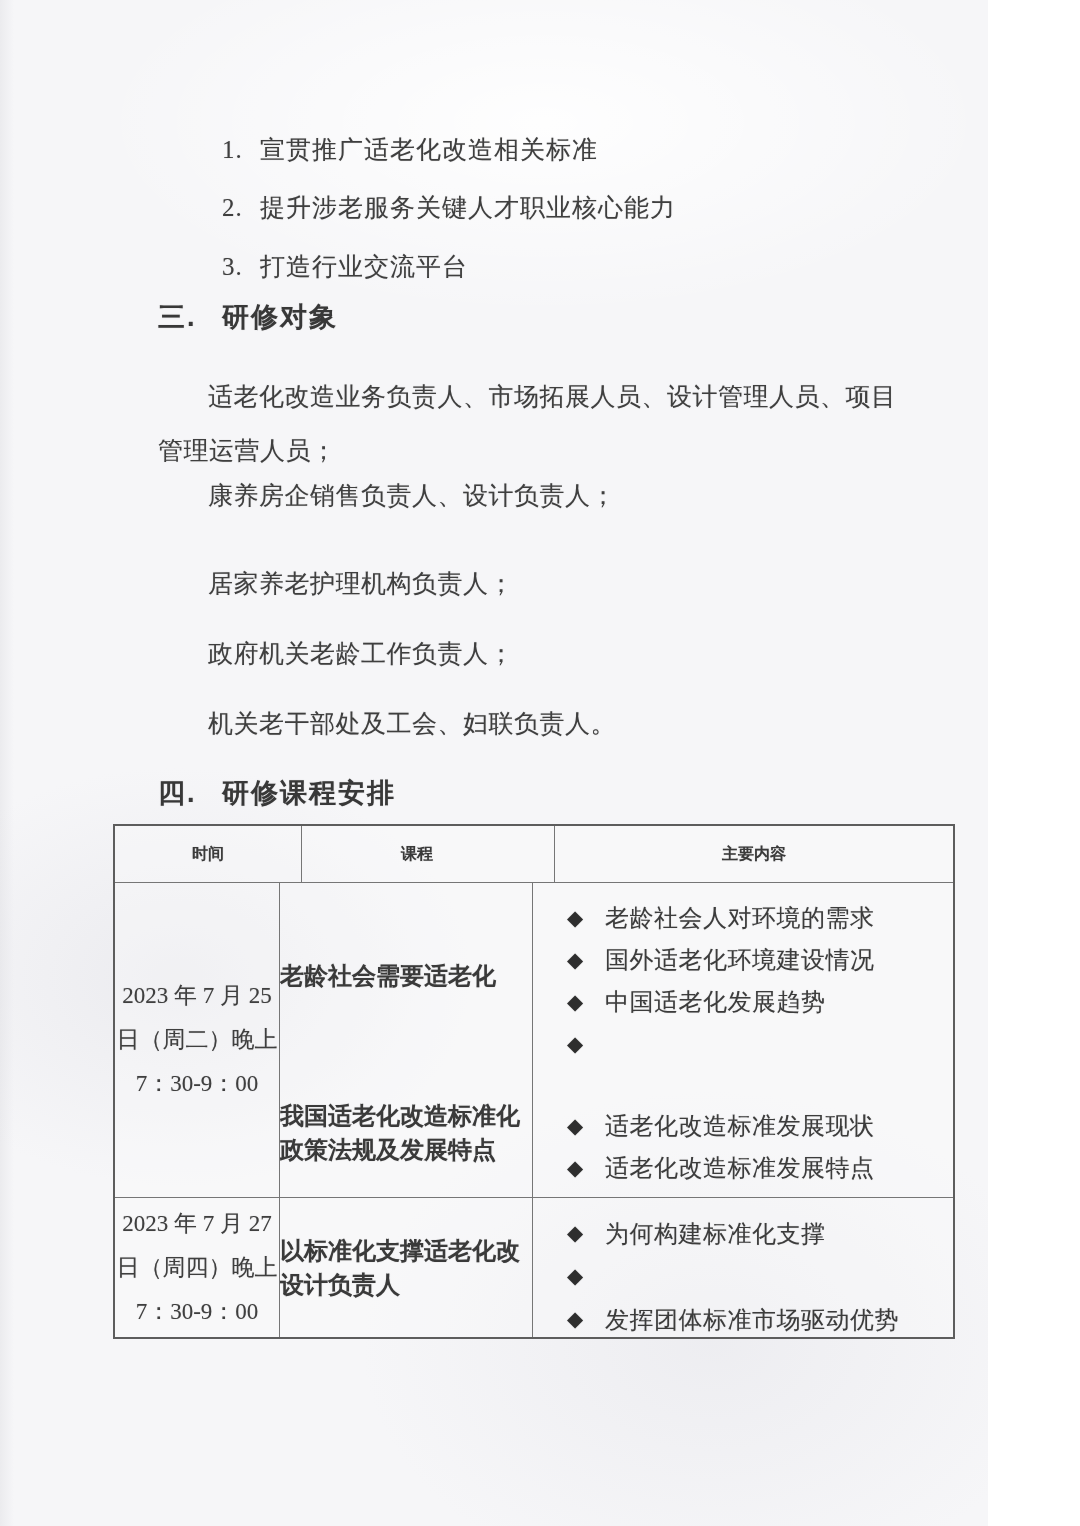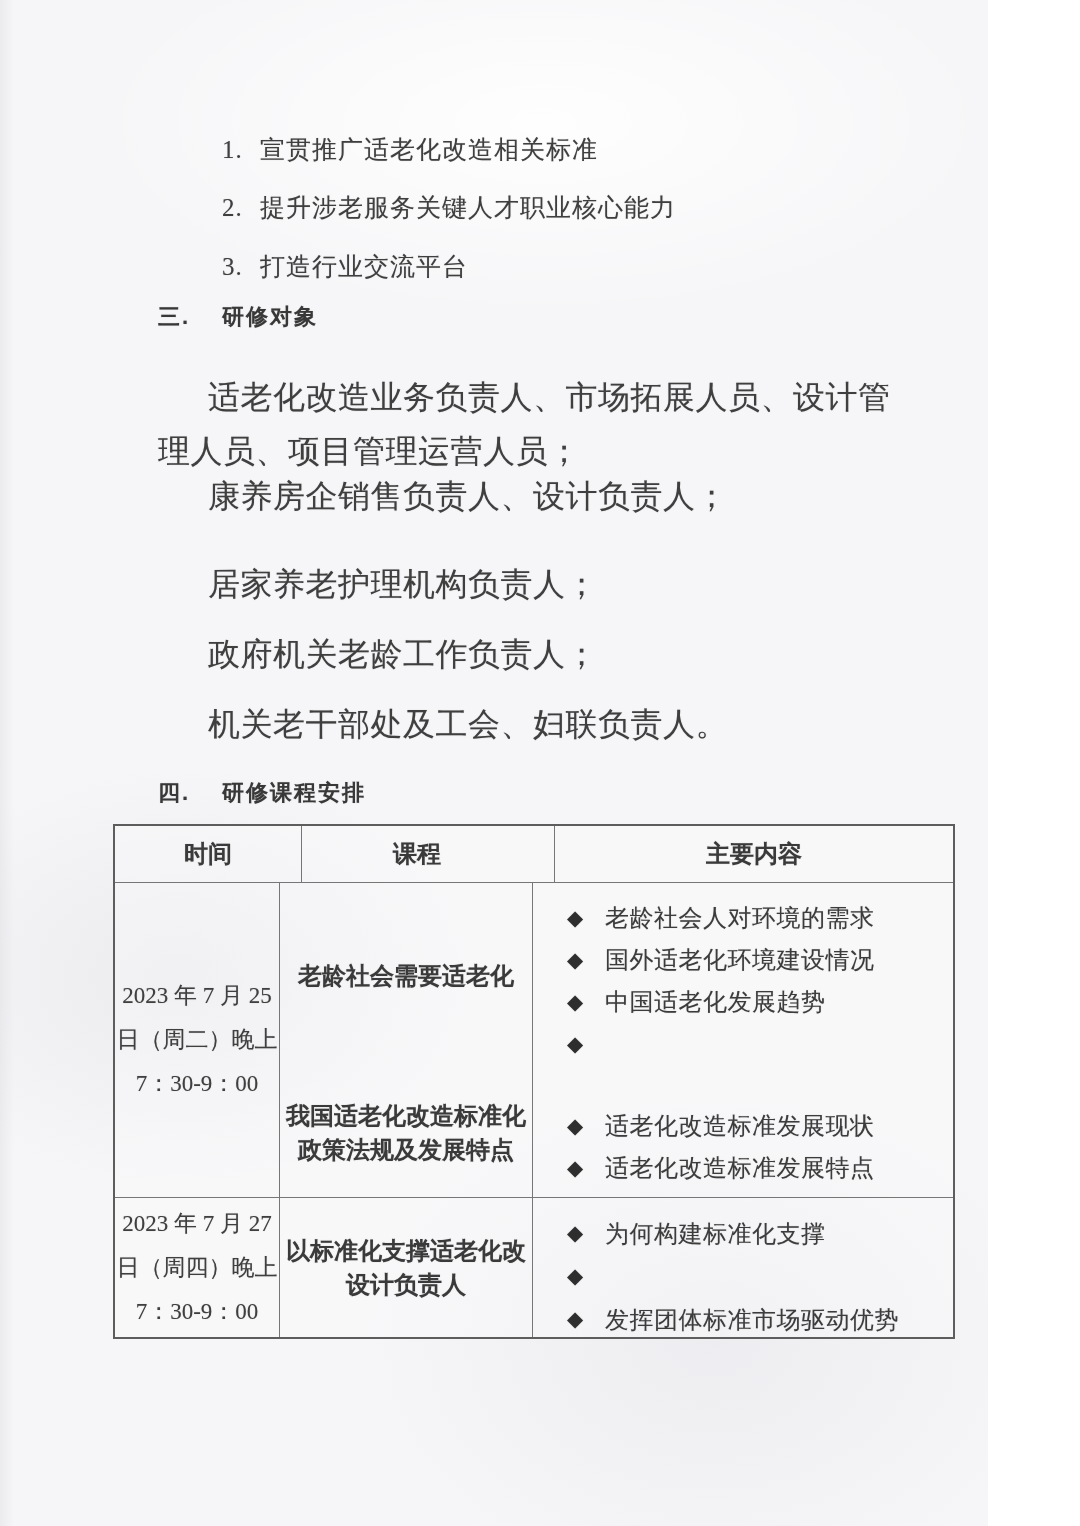--- a/index.html
+++ b/index.html
@@ -46,7 +46,7 @@
     left: 158px;
     font-family: "Liberation Sans", "DejaVu Sans", sans-serif;
     font-weight: bold;
-    font-size: 22px;
+    font-size: 27px;
     line-height: 36px;
     color: #383838;
     letter-spacing: 2px;

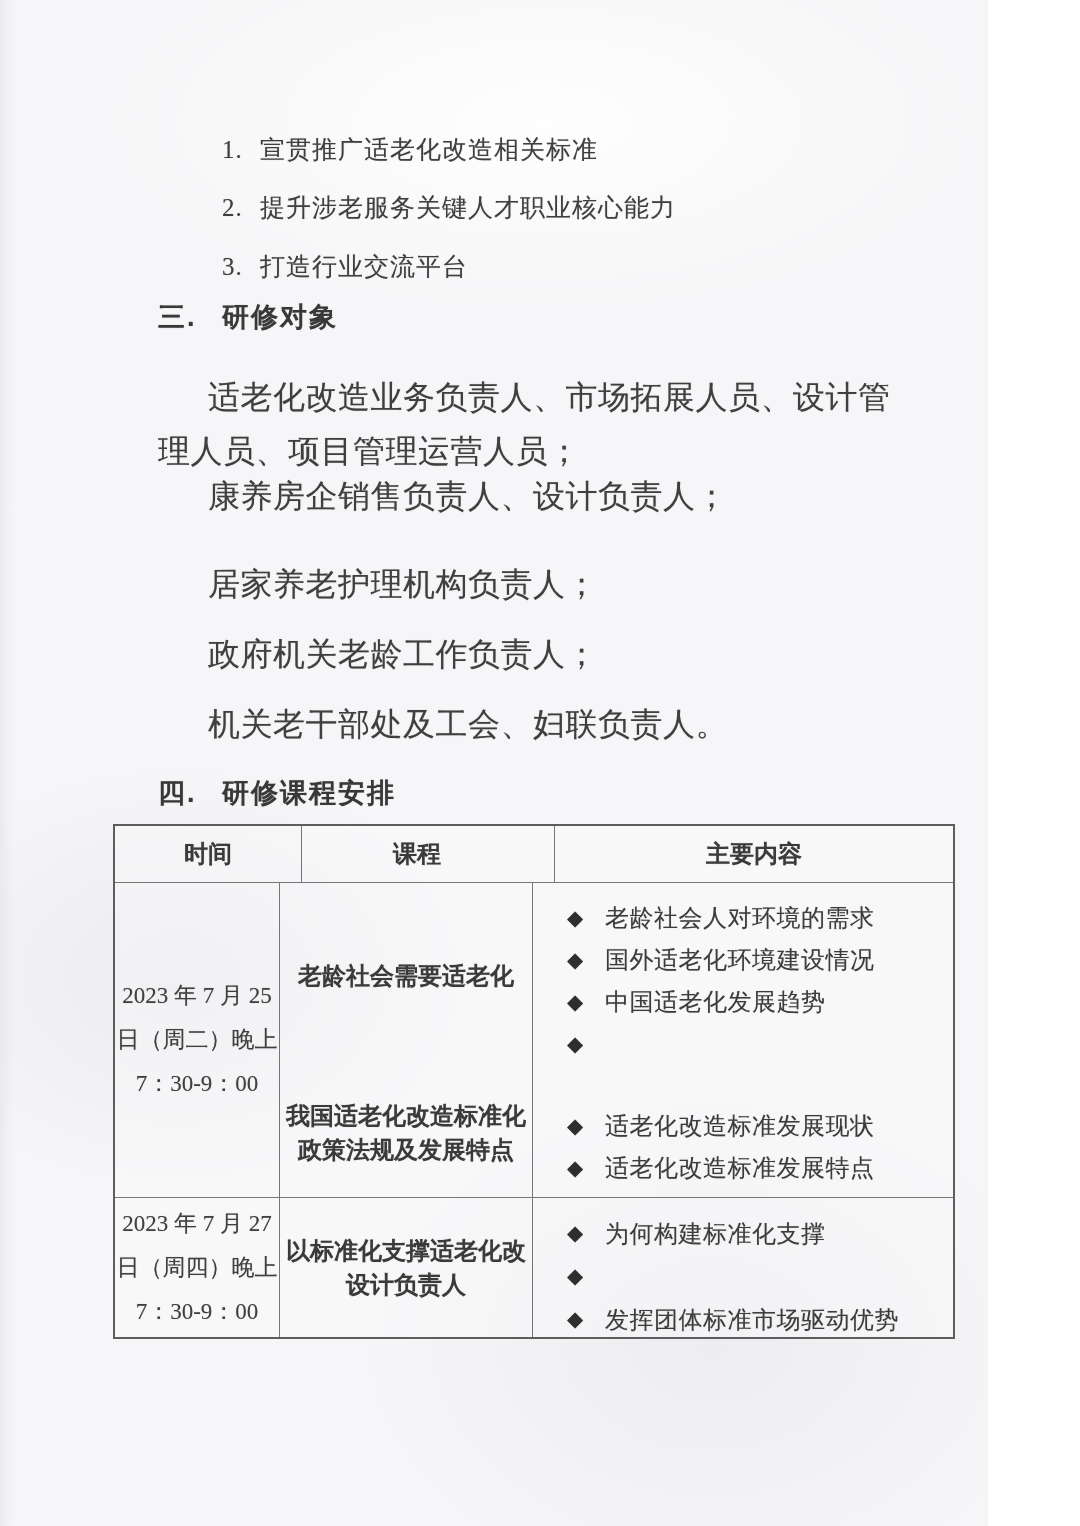--- a/index.html
+++ b/index.html
@@ -60,7 +60,7 @@
     position: absolute;
     left: 158px;
     width: 762px;
-    font-size: 32px;
+    font-size: 25px;
     line-height: 54px;
     text-indent: 50px;
     letter-spacing: 0.5px;

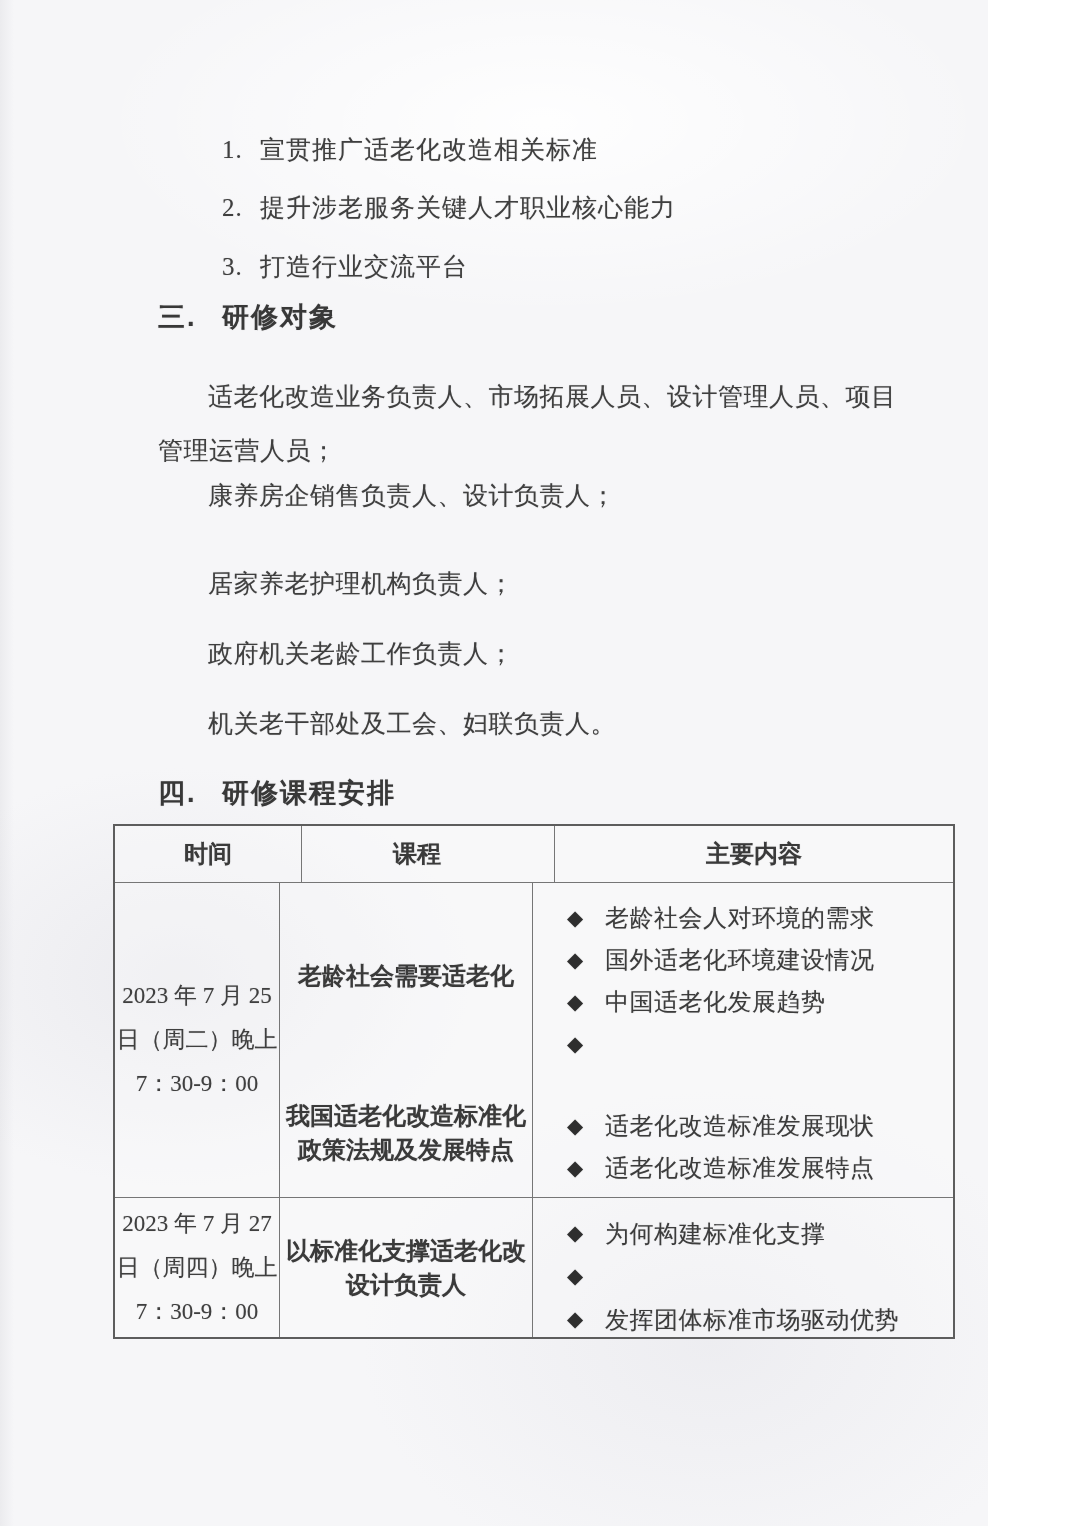--- a/index.html
+++ b/index.html
@@ -93,7 +93,7 @@
     justify-content: center;
     font-family: "Liberation Sans", "DejaVu Sans", sans-serif;
     font-weight: bold;
-    font-size: 24px;
+    font-size: 16px;
     color: #3a3a3a;
     margin-left: 22px;
   }

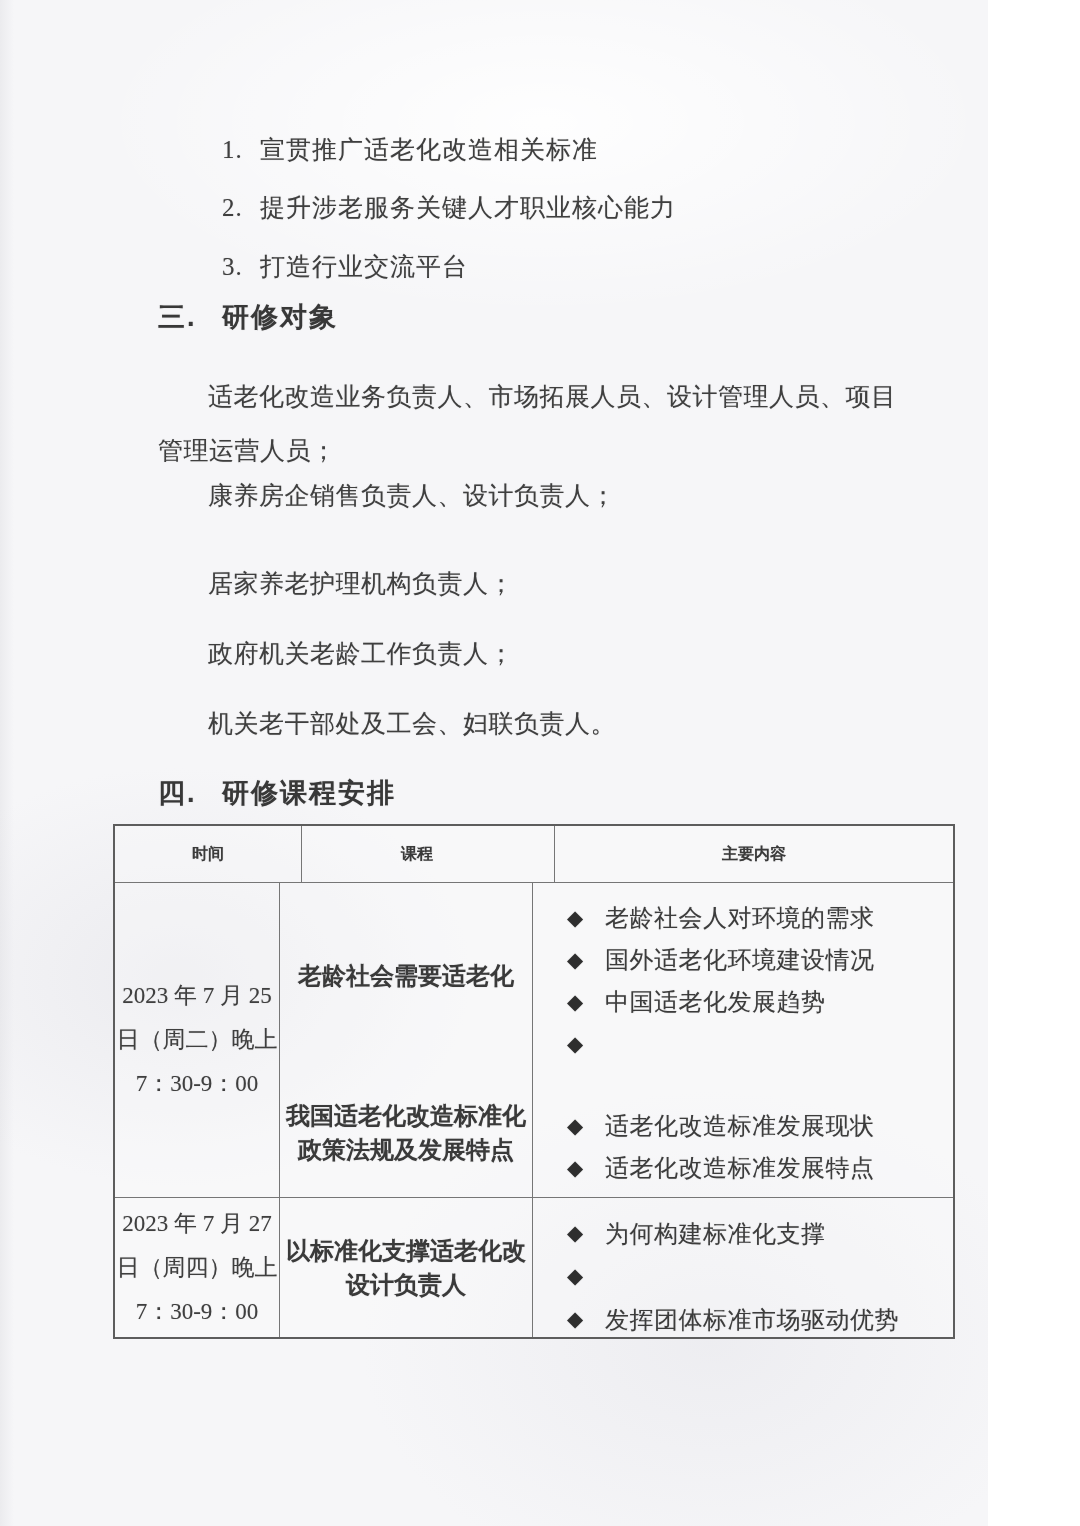--- a/index.html
+++ b/index.html
@@ -115,7 +115,7 @@
   .course-block {
     display: flex;
     flex-direction: column;
-    align-items: center;
+    align-items: flex-start;
     justify-content: center;
     font-family: "Liberation Sans", "DejaVu Sans", sans-serif;
     font-weight: bold;

